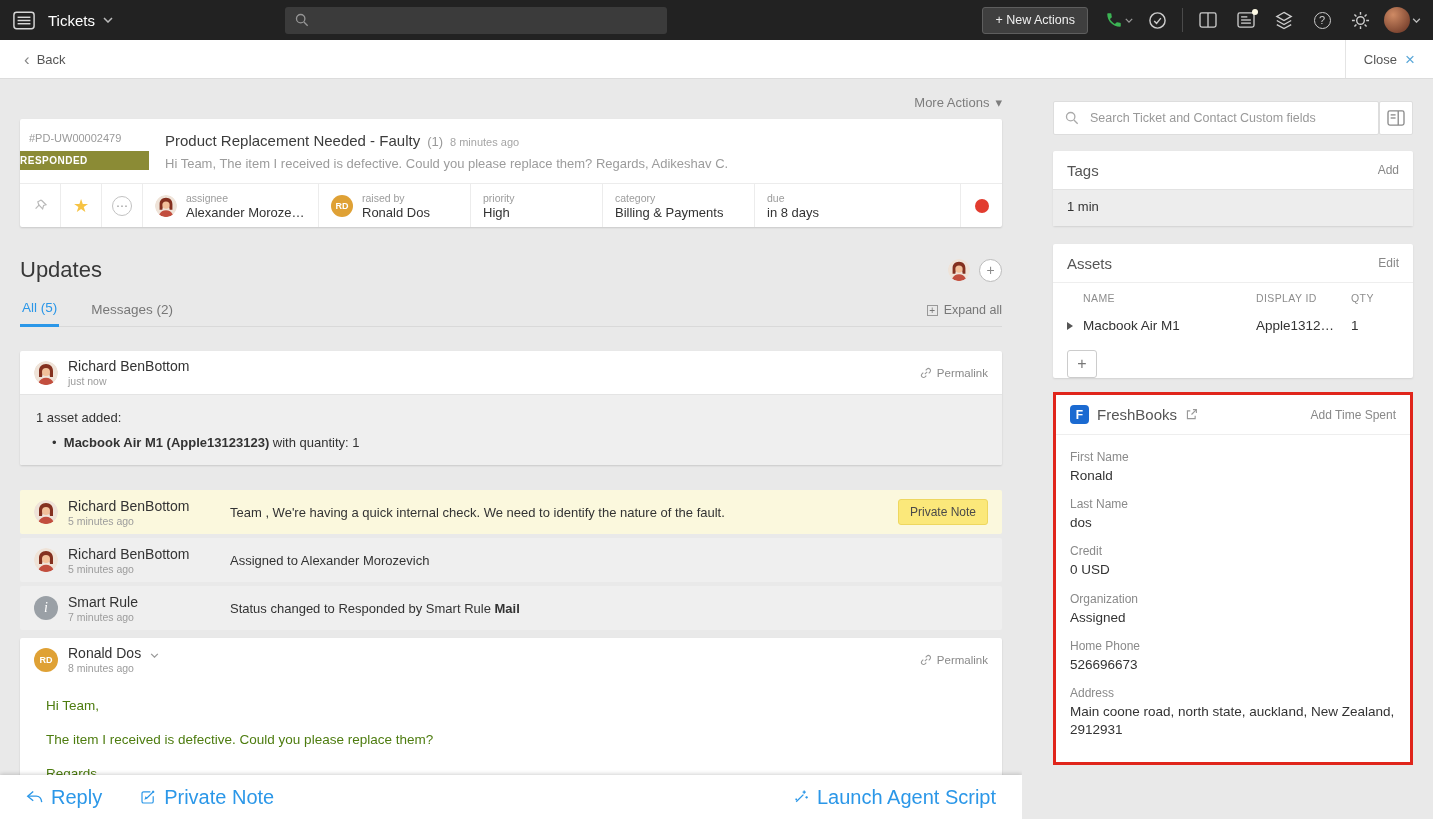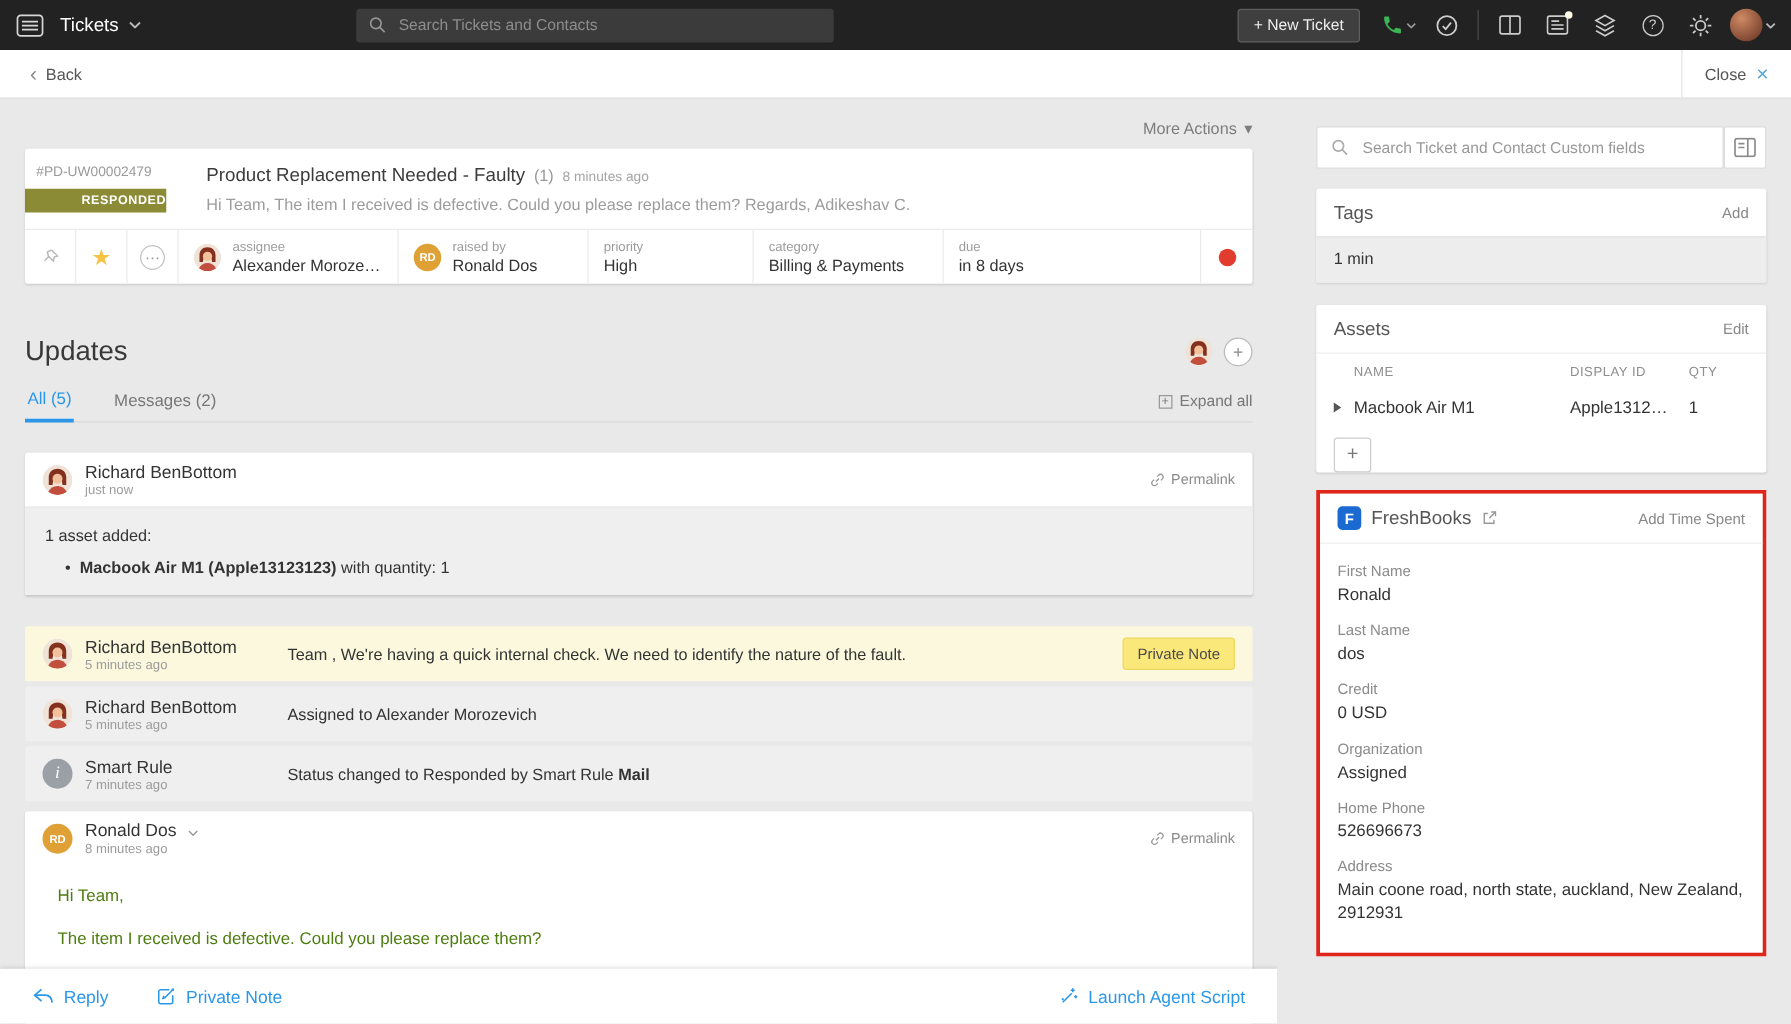--- a/index.html
+++ b/index.html
@@ -177,7 +177,6 @@
           <line x1="10.2" y1="10.2" x2="14.5" y2="14.5"></line>
         </svg>
     </span>
-    <input type="text" placeholder="Search Tickets and Contacts" style="">
   </div>
   <div class="topbar-right">
     <button class="new-ticket-btn">+ New Ticket</button>

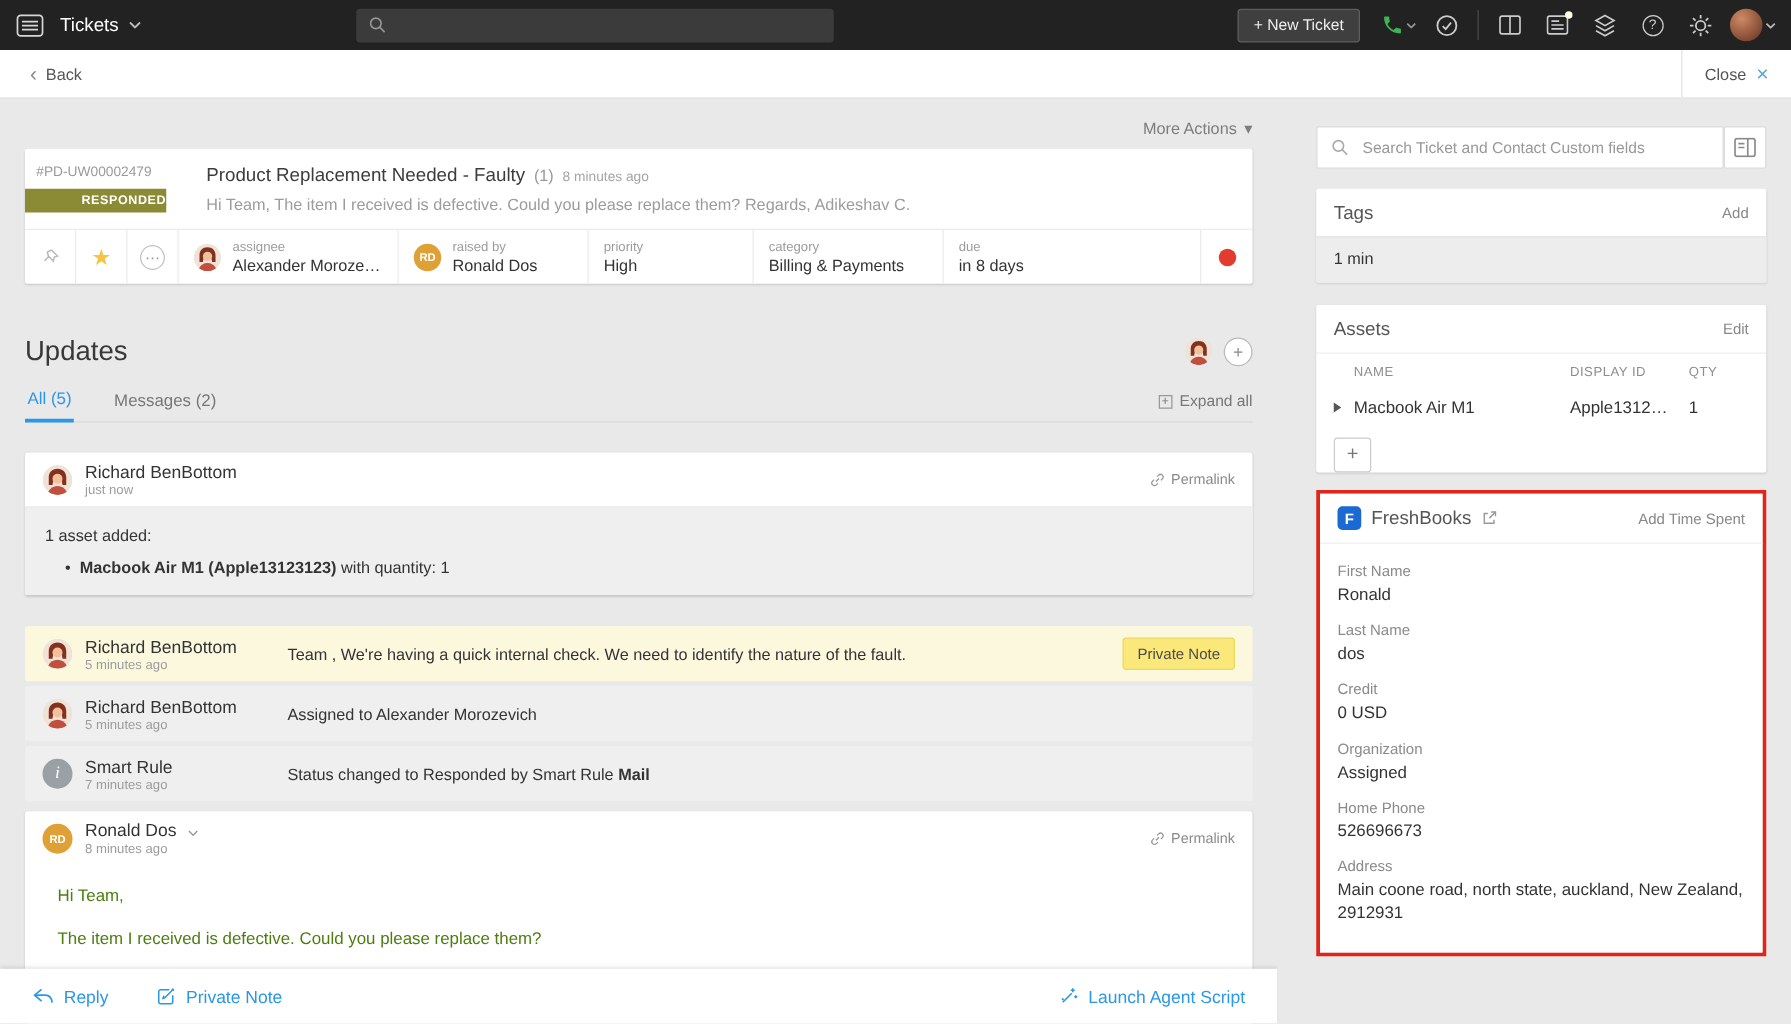--- a/index.html
+++ b/index.html
@@ -179,7 +179,7 @@
     </span>
   </div>
   <div class="topbar-right">
-    <button class="new-ticket-btn">+ New Ticket</button>
+    <button class="new-ticket-btn">+ New Actions</button>
     <div class="tb-icon">
       <svg class="icon-svg" width="18" height="18" viewBox="0 0 24 24" fill="#3cb454">
           <path d="M6.6 10.8c1.4 2.8 3.8 5.1 6.6 6.6l2.2-2.2c.3-.3.7-.4 1-.2 1.1.4 2.3.6 3.6.6.6 0 1 .4 1 1V20c0 .6-.4 1-1 1C10.6 21 3 13.4 3 4c0-.6.4-1 1-1h3.5c.6 0 1 .4 1 1 0 1.2.2 2.4.6 3.6.1.3 0 .7-.2 1l-2.3 2.2z"></path>

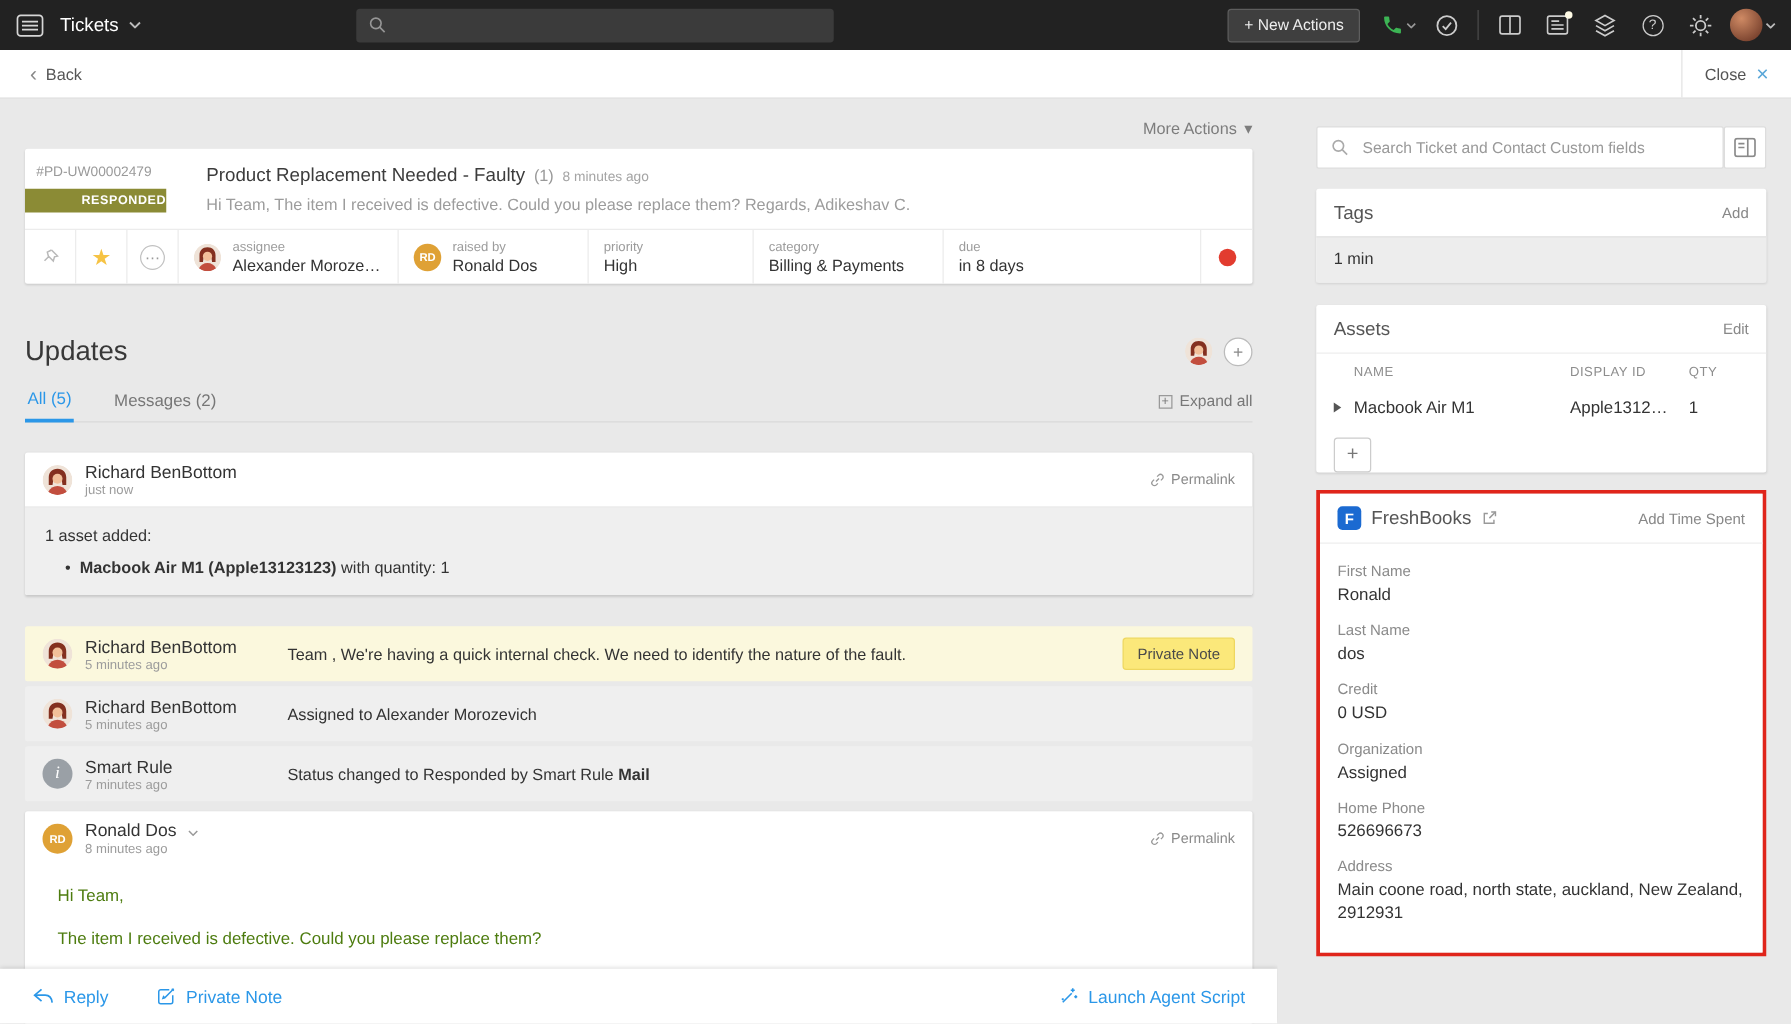--- a/index.html
+++ b/index.html
@@ -47,8 +47,8 @@
   .ticket-head { display:flex; padding:13px 16px 12px 0; }
   .ticket-id-col { width:133px; flex:none; }
   .ticket-id { color:#9a9a9a; font-size:11px; padding-left:9px; }
-  .status-badge { margin-top:7px; width:113px; background:#8b8b35; color:#fff; font-size:10px; font-weight:bold;
-    letter-spacing:.5px; text-align:right; padding:4px 0; }
+  .status-badge { margin-top:7px; width:129px; background:#8b8b35; color:#fff; font-size:10px; font-weight:bold;
+    letter-spacing:.5px; text-align:left; padding:4px 0; }
   .ticket-title-col { flex:1; min-width:0; padding-left:12px; }
   .ticket-title-row { display:flex; align-items:baseline; gap:7px; }
   .ticket-title { font-size:15px; color:#3c3c3c; }

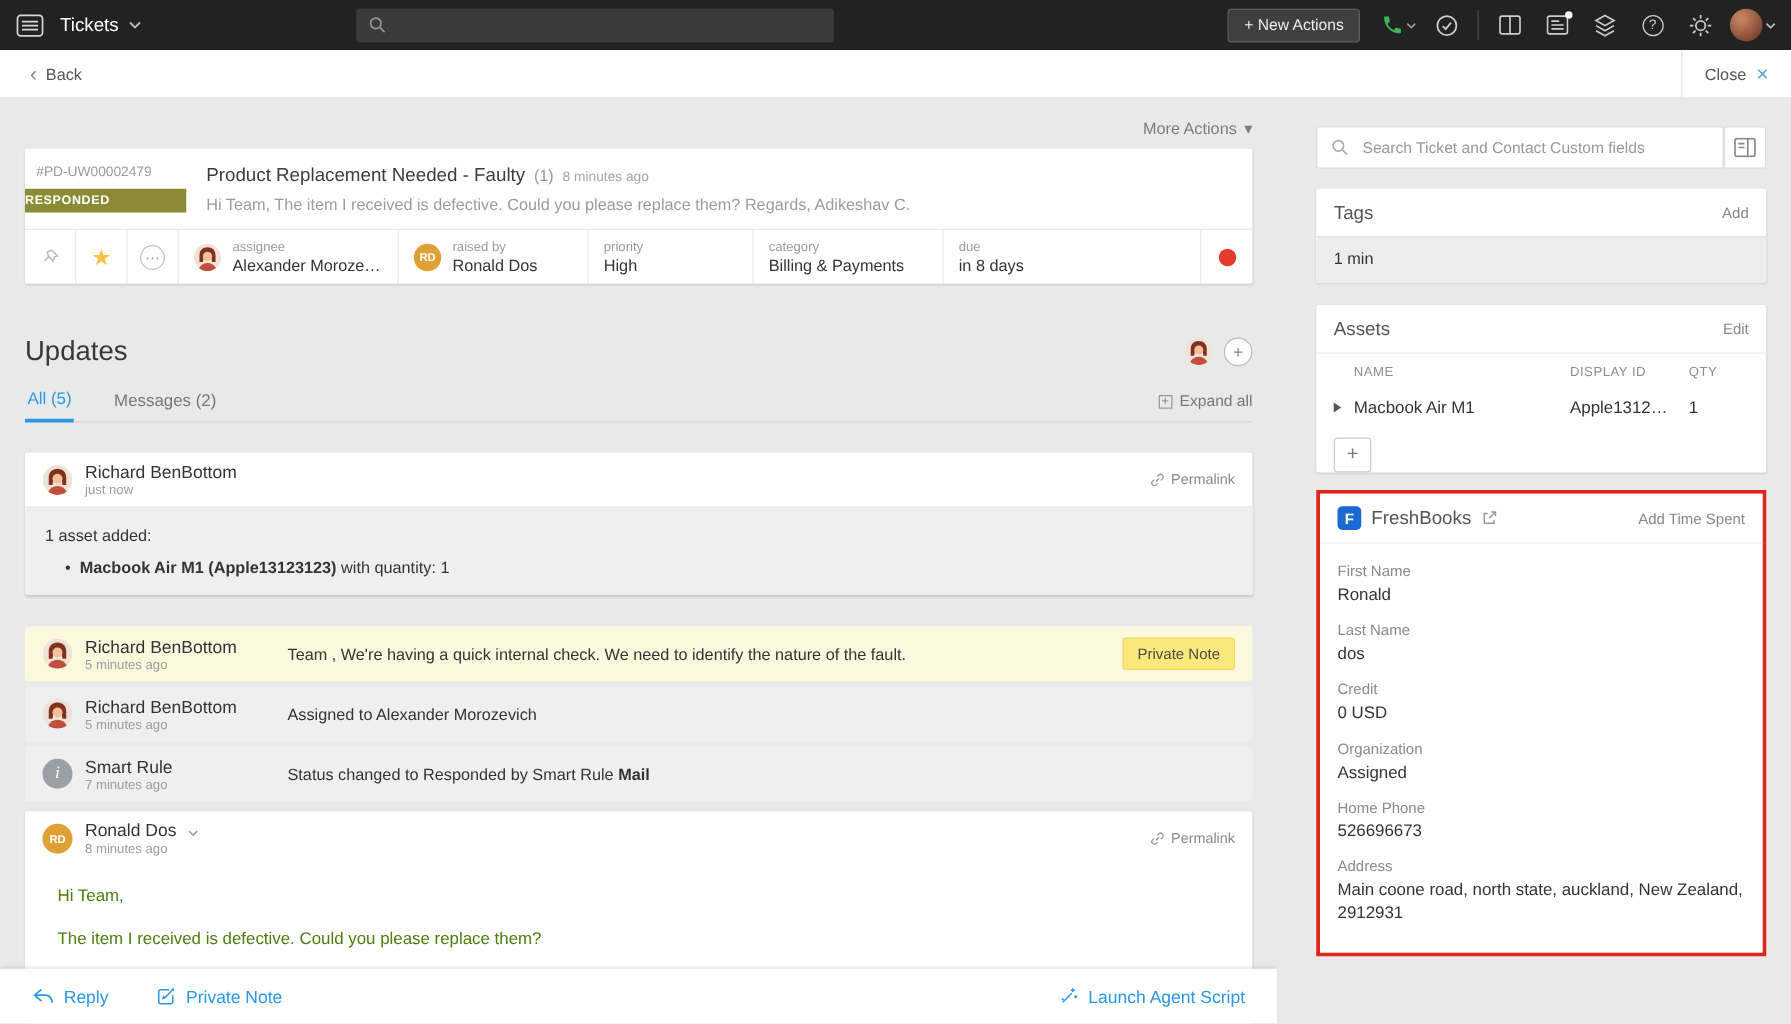--- a/index.html
+++ b/index.html
@@ -80,7 +80,7 @@
     font-family:"Liberation Serif", serif; font-style:italic; font-size:14px;
     display:flex; align-items:center; justify-content:center; flex:none; }
   
-  .updates-row { display:flex; align-items:center; margin-top:41px; }
+  .updates-row { display:flex; align-items:center; margin-top:30px; }
   .updates-title { font-size:22px; font-weight:400; color:#383838; margin:0; }
   .updates-right { margin-left:auto; display:flex; align-items:center; gap:9px; }
   .plus-circle { width:23px; height:23px; border:1px solid #bbb; border-radius:50%; color:#8a8a8a; background:#fff;

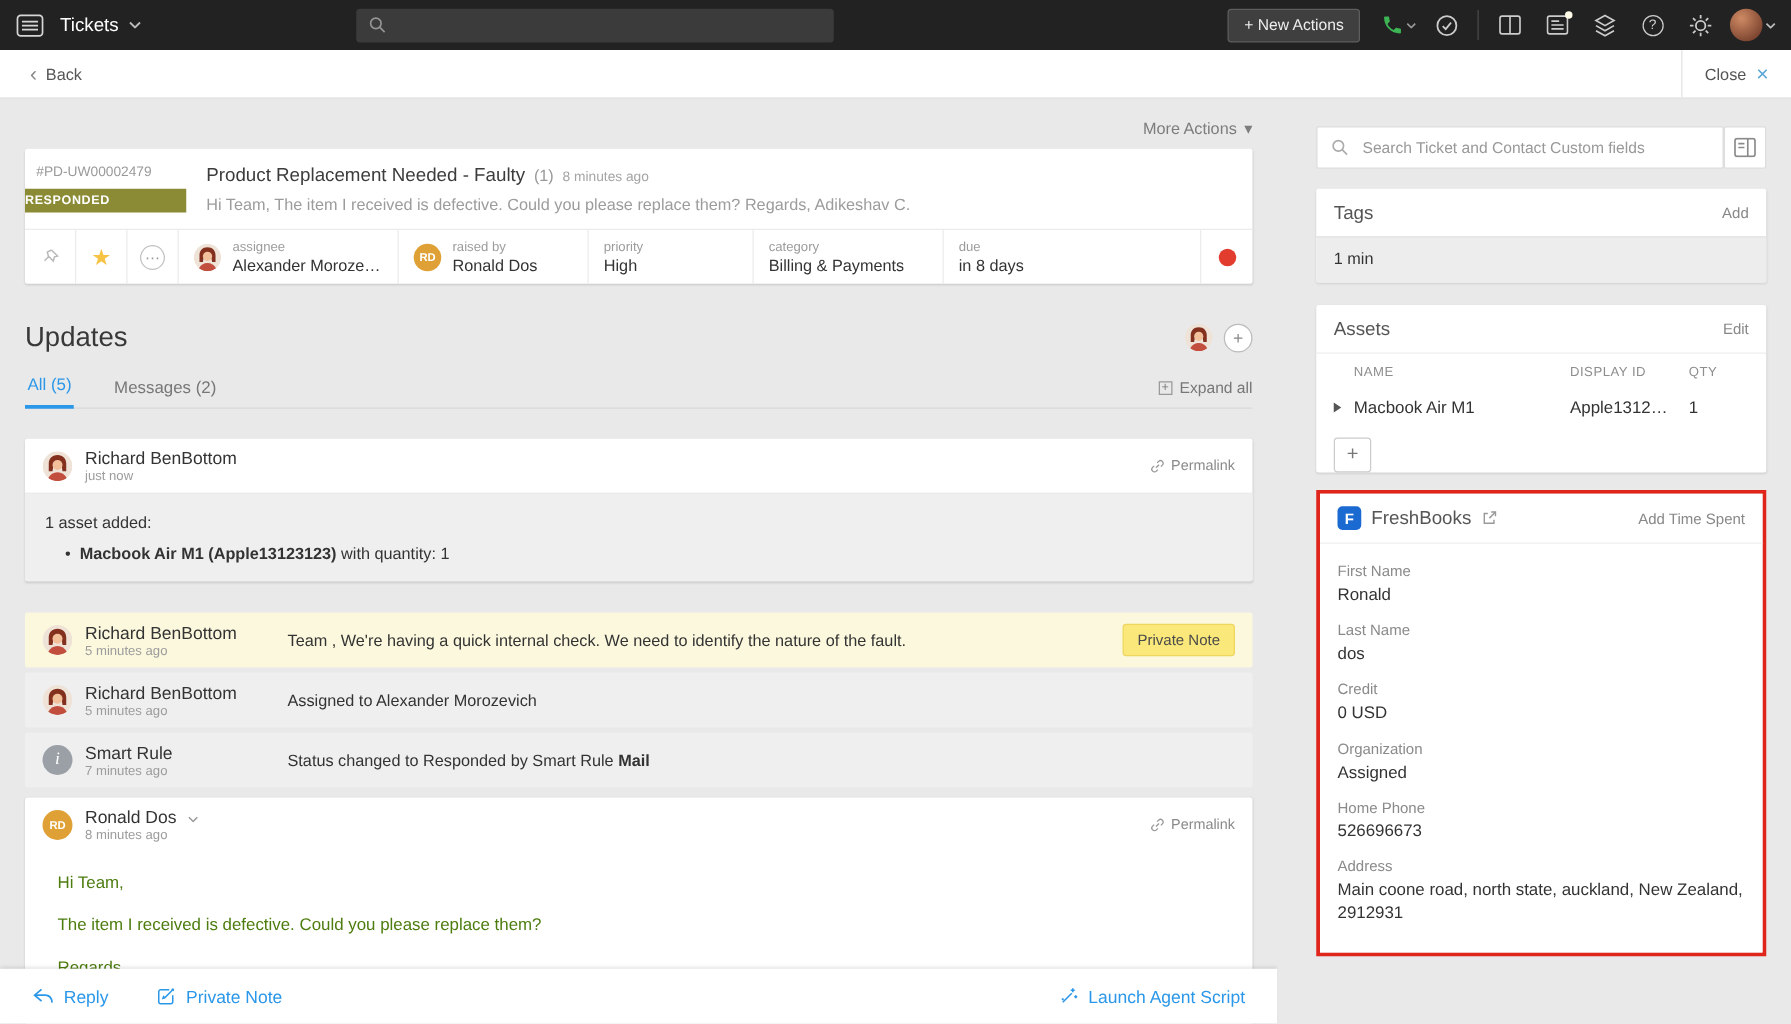--- a/index.html
+++ b/index.html
@@ -114,7 +114,7 @@
   
   .footer-bar { position:absolute; left:0; right:0; bottom:0; height:44px; background:#fff;
     box-shadow:0 -1px 4px rgba(0,0,0,.18); display:flex; align-items:center; gap:38px; padding:0 26px; z-index:5; }
-  .footer-link { display:flex; align-items:center; gap:8px; color:#2b97e8; font-size:14px; cursor:pointer; }
+  .footer-link { display:flex; align-items:center; gap:8px; color:#2b97e8; font-size:20px; cursor:pointer; }
   .footer-link.launch { margin-left:auto; }
   
   .sb-search-row { display:flex; gap:0; margin-top:22px; }

